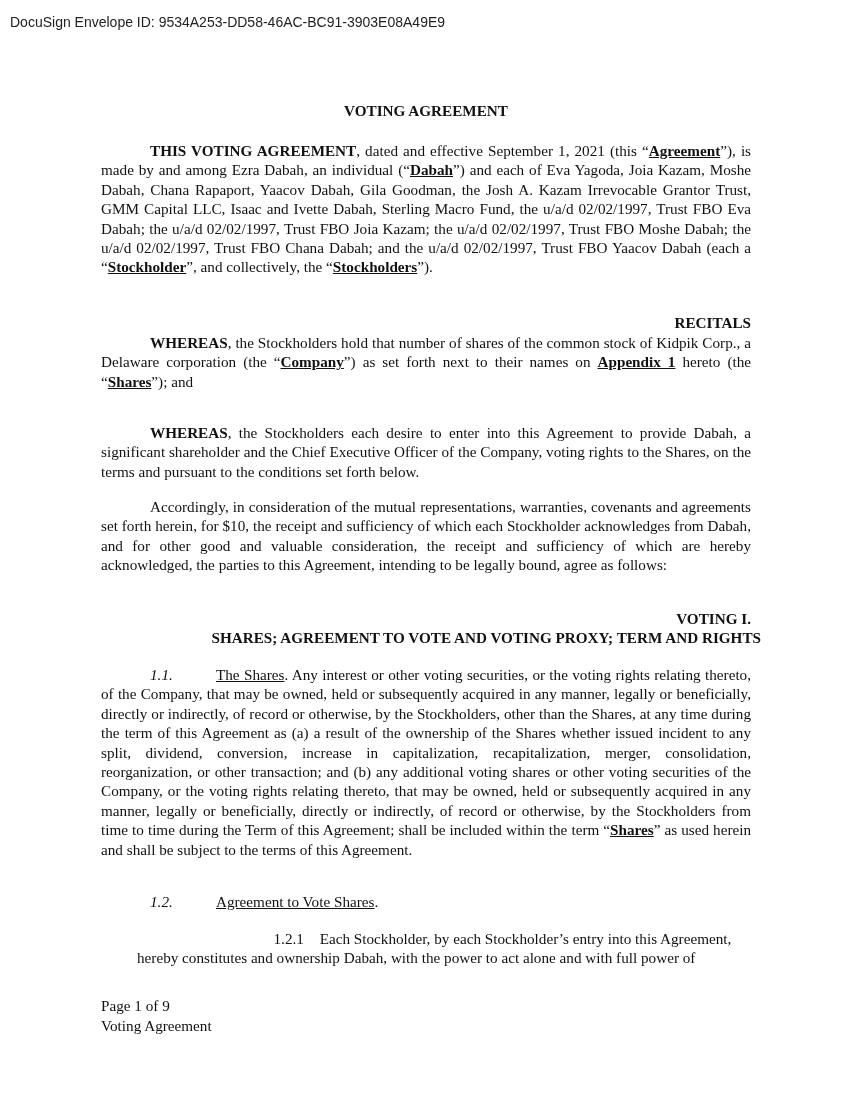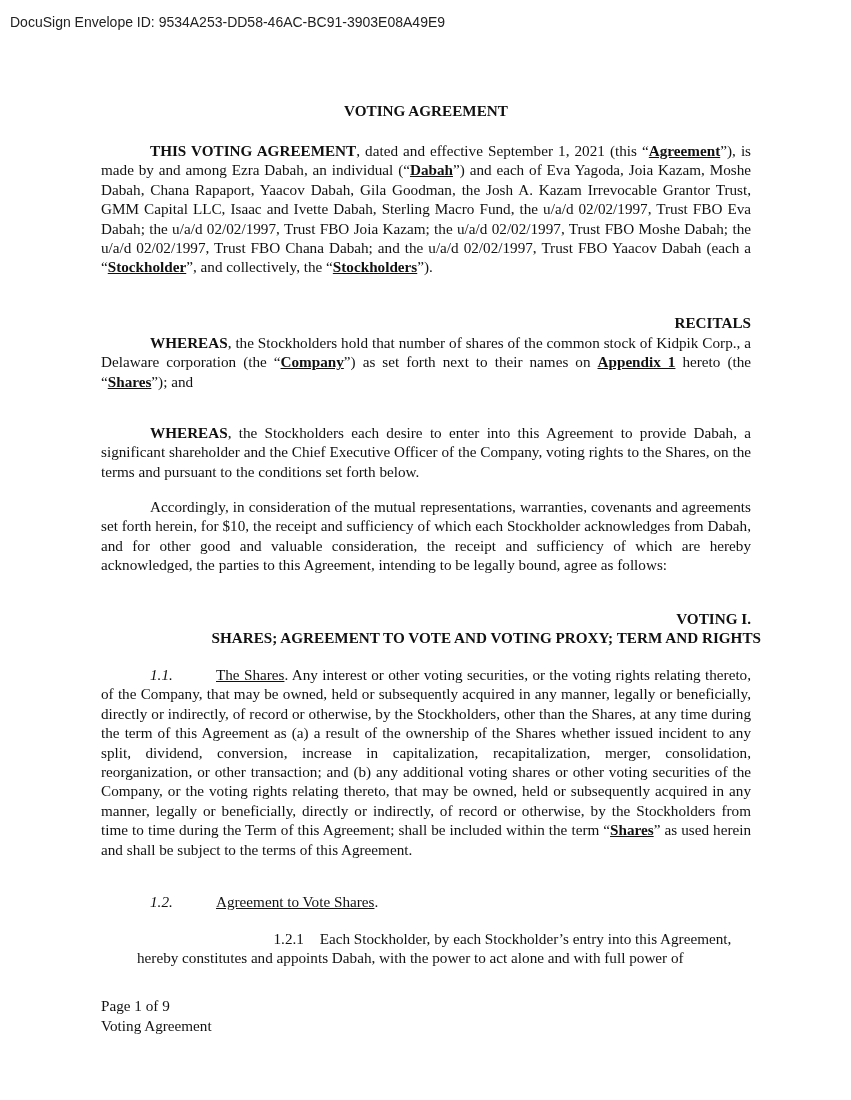--- a/index.html
+++ b/index.html
@@ -55,7 +55,7 @@
   <div class="para" style="top:929px; left:137px; width:513px; text-align:center;">
     <span style="display:inline-block; width:62px;">1.2.1</span><span>Each Stockholder, by each Stockholder’s entry into this Agreement,</span>
   </div>
-  <div class="para" style="top:948px; left:36px; width:614px; text-align:left;">hereby constitutes and appoints Dabah, with the power to act alone and with full power of</div>
+  <div class="para" style="top:948px; left:36px; width:614px; text-align:left;">hereby constitutes and ownership Dabah, with the power to act alone and with full power of</div>
 
   <div class="footer">
     <div>Page 1 of 9</div>

